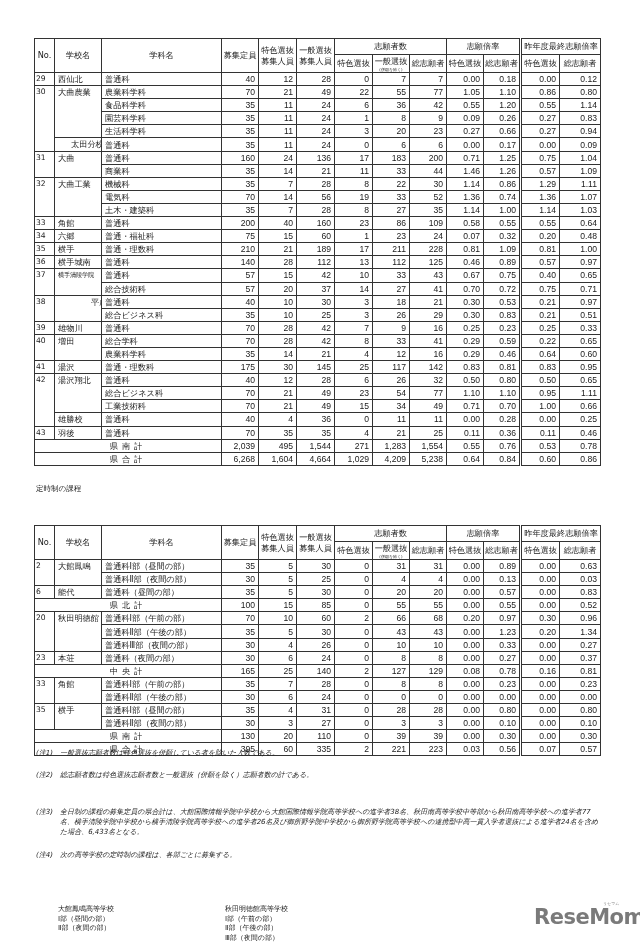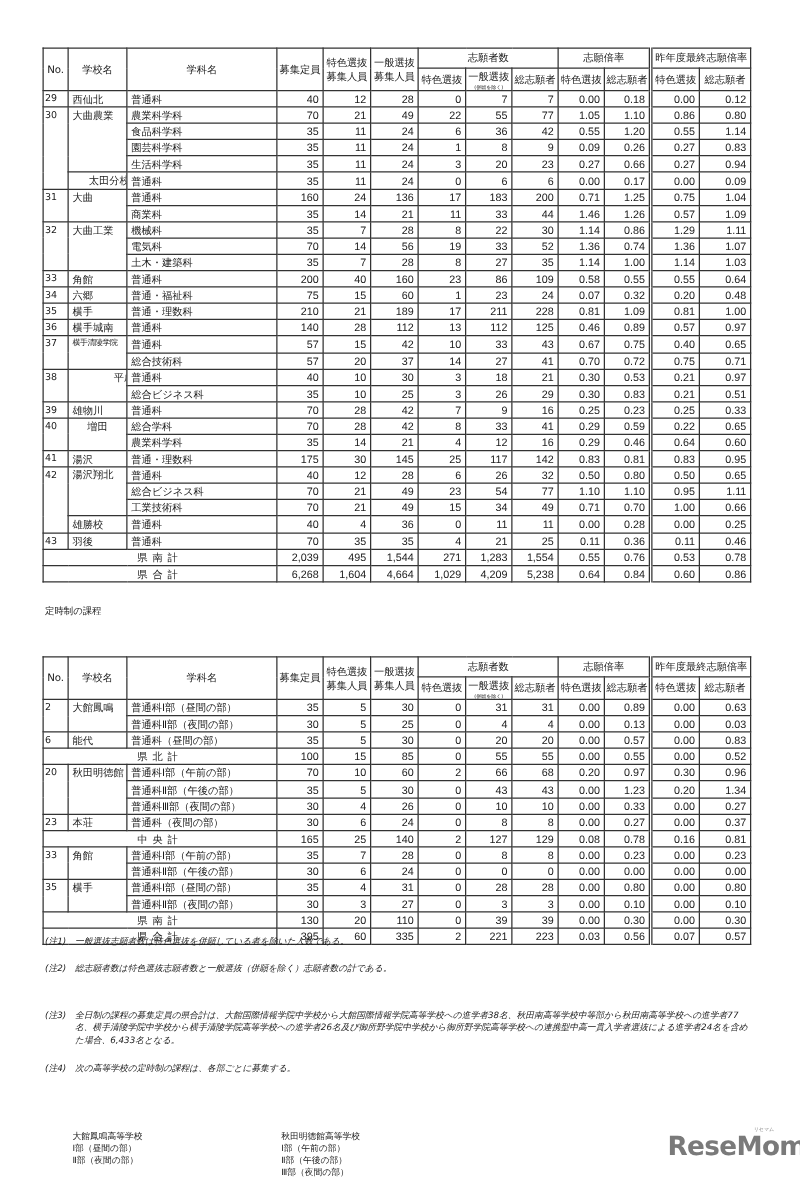--- a/index.html
+++ b/index.html
@@ -355,7 +355,7 @@
       </tr>
       <tr>
         <td rowspan="2" class="no" style="vertical-align: top;">40</td>
-        <td rowspan="2" class="l" style="vertical-align: top; text-align: center;">増田</td>
+        <td rowspan="2" class="l" style="vertical-align: top;">増田</td>
         <td class="l">総合学科</td>
         <td class="n">70</td>
         <td class="n">28</td>

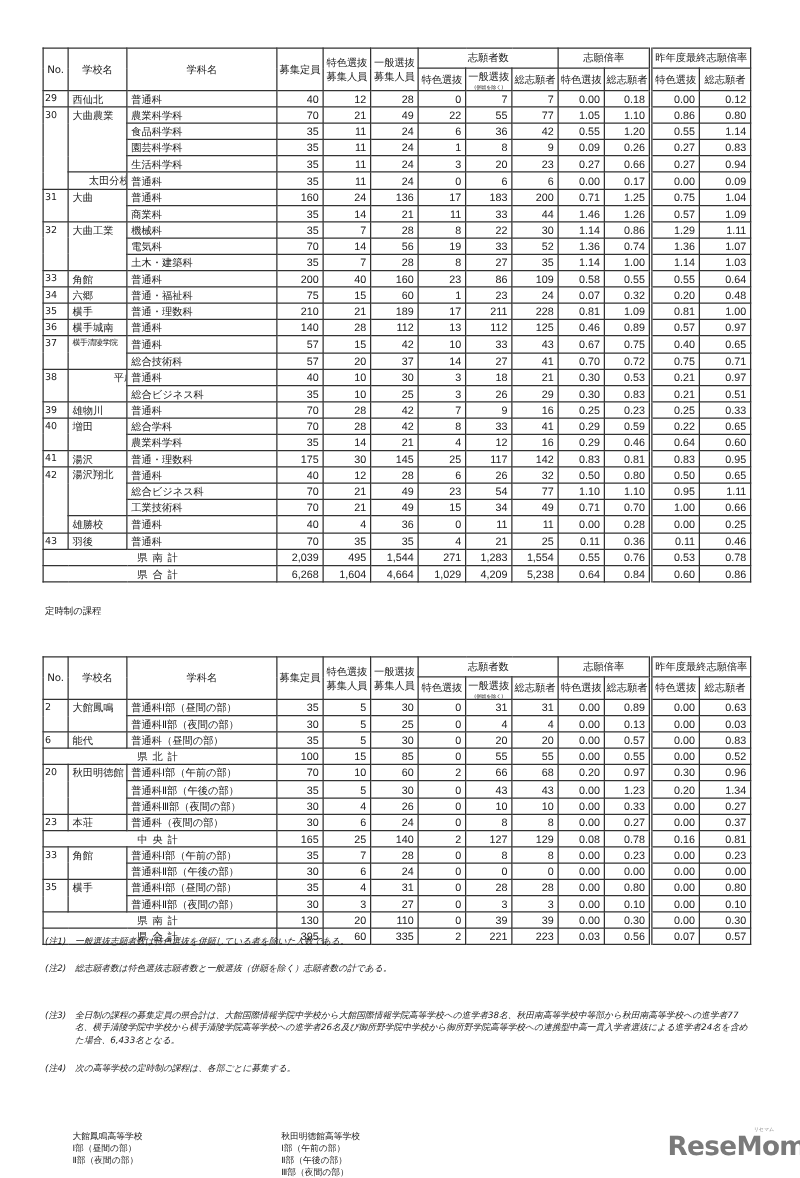--- a/index.html
+++ b/index.html
@@ -398,7 +398,7 @@
       </tr>
       <tr>
         <td rowspan="4" class="no" style="vertical-align: top;">42</td>
-        <td rowspan="3" class="l" style="vertical-align: top; font-family: Liberation Serif, serif;">湯沢翔北</td>
+        <td rowspan="3" class="l" style="vertical-align: top;">湯沢翔北</td>
         <td class="l">普通科</td>
         <td class="n">40</td>
         <td class="n">12</td>

